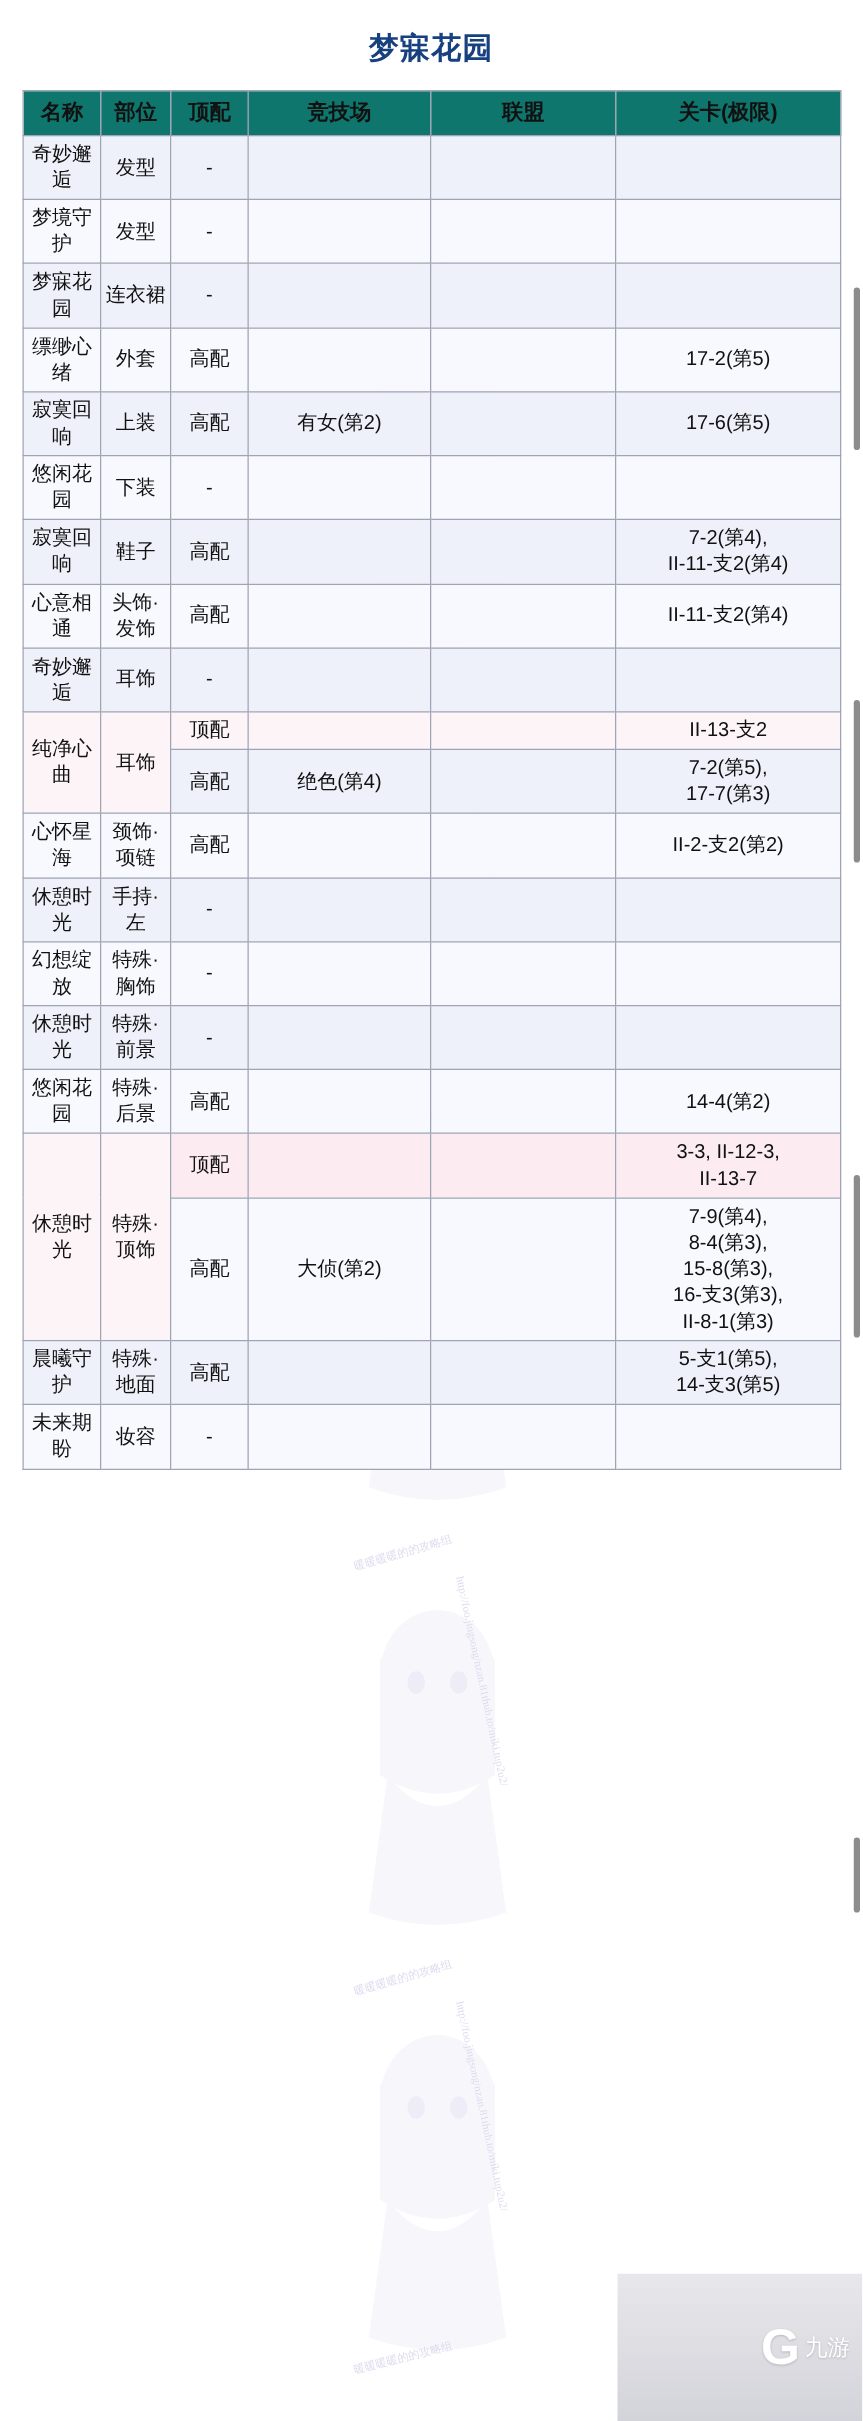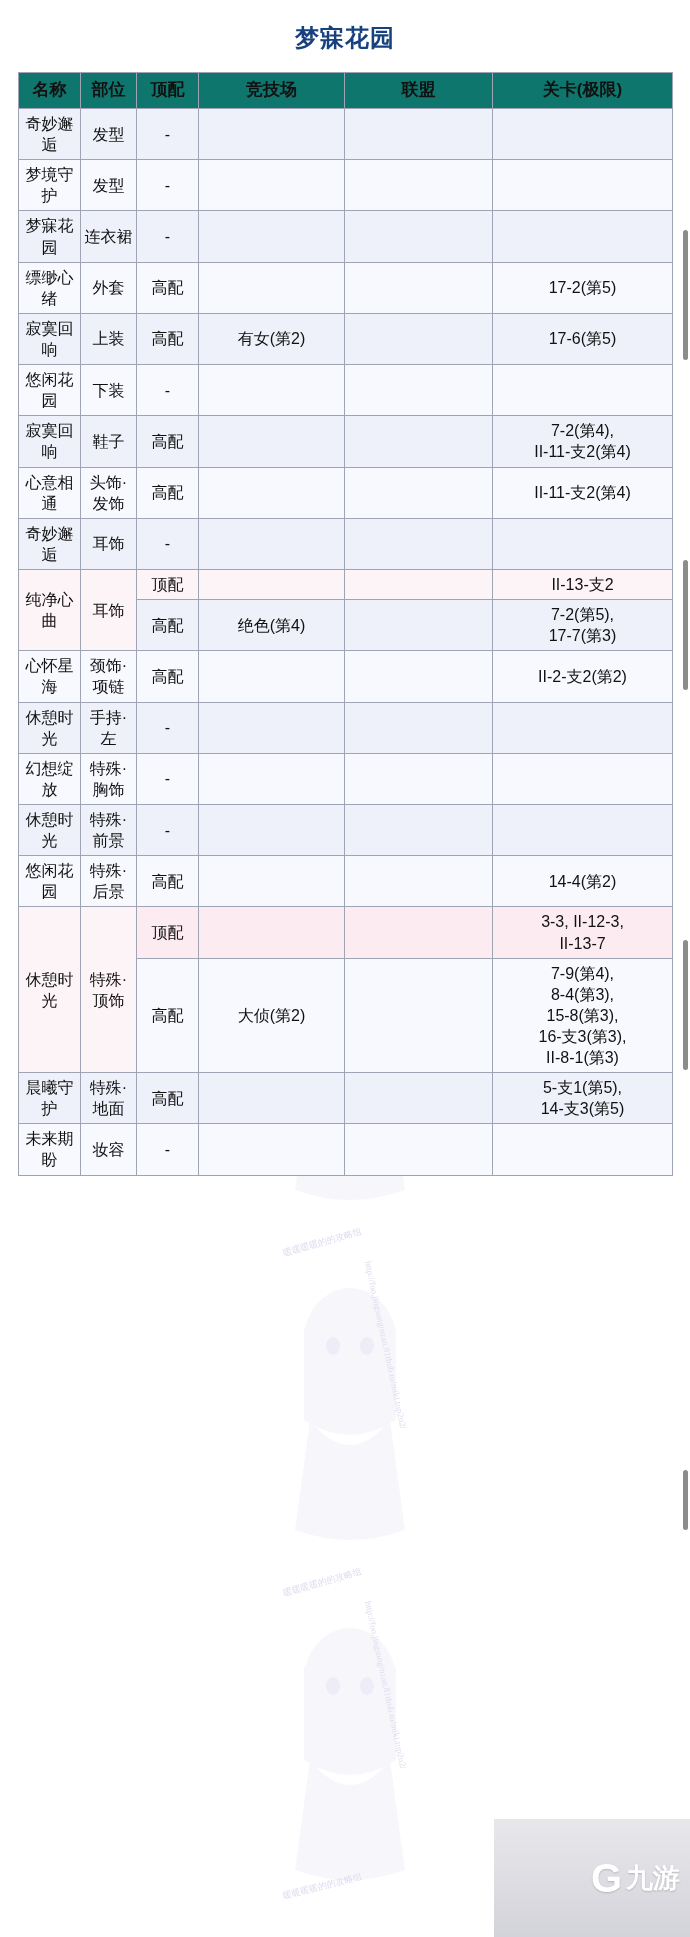--- a/index.html
+++ b/index.html
@@ -109,9 +109,9 @@
     margin-right: 4px;
   }
   .nine-logo .lbl {
-    font-size: 27px;
+    font-size: 18px;
     color: #ffffff;
-    font-weight: bold;
+    font-weight: normal;
     text-shadow: 0 1px 2px rgba(0,0,0,.18);
   }
   .scrollbar {

